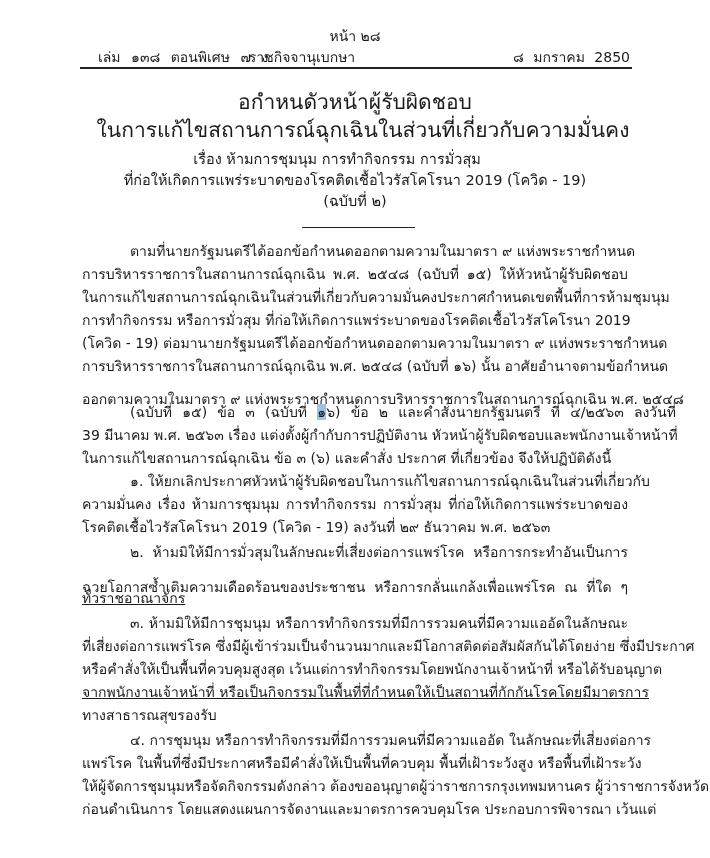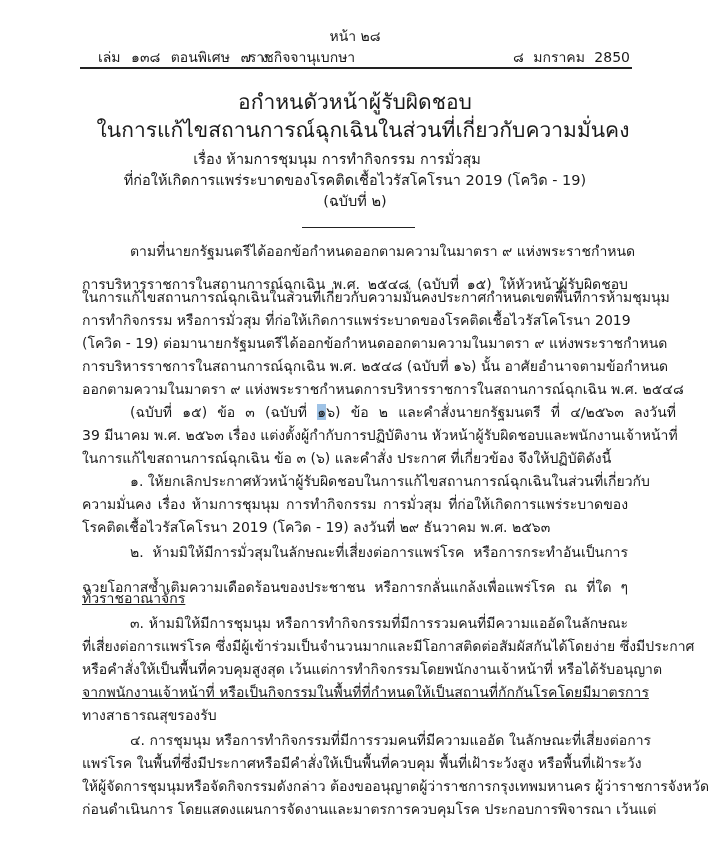--- a/index.html
+++ b/index.html
@@ -41,7 +41,7 @@
 
 <div>
   <div class="line indent" style="top:240px;">ตามที่นายกรัฐมนตรีได้ออกข้อกำหนดออกตามความในมาตรา  ๙  แห่งพระราชกำหนด</div>
-  <div class="line" style="top:273px;">การบริหารราชการในสถานการณ์ฉุกเฉิน  พ.ศ.  ๒๕๔๘  (ฉบับที่  ๑๕)  ให้หัวหน้าผู้รับผิดชอบ</div>
+  <div class="line" style="top:263px;">การบริหารราชการในสถานการณ์ฉุกเฉิน  พ.ศ.  ๒๕๔๘  (ฉบับที่  ๑๕)  ให้หัวหน้าผู้รับผิดชอบ</div>
   <div class="line" style="top:286px;">ในการแก้ไขสถานการณ์ฉุกเฉินในส่วนที่เกี่ยวกับความมั่นคงประกาศกำหนดเขตพื้นที่การห้ามชุมนุม</div>
   <div class="line" style="top:309px;">การทำกิจกรรม  หรือการมั่วสุม  ที่ก่อให้เกิดการแพร่ระบาดของโรคติดเชื้อไวรัสโคโรนา  2019</div>
   <div class="line" style="top:332px;">(โควิด - 19)  ต่อมานายกรัฐมนตรีได้ออกข้อกำหนดออกตามความในมาตรา  ๙  แห่งพระราชกำหนด</div>

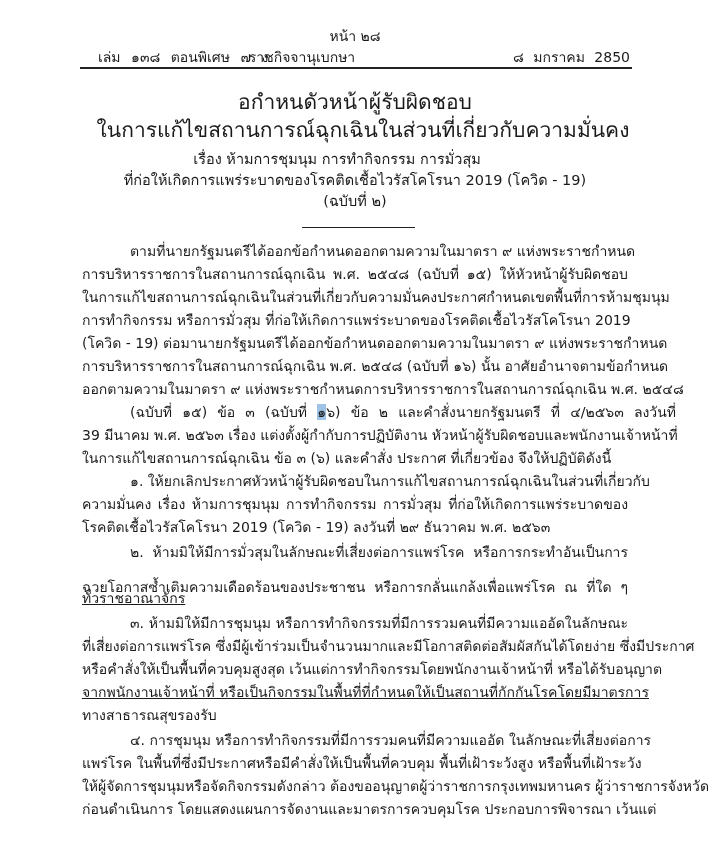--- a/index.html
+++ b/index.html
@@ -46,7 +46,7 @@
   <div class="line" style="top:309px;">การทำกิจกรรม  หรือการมั่วสุม  ที่ก่อให้เกิดการแพร่ระบาดของโรคติดเชื้อไวรัสโคโรนา  2019</div>
   <div class="line" style="top:332px;">(โควิด - 19)  ต่อมานายกรัฐมนตรีได้ออกข้อกำหนดออกตามความในมาตรา  ๙  แห่งพระราชกำหนด</div>
   <div class="line" style="top:355px;">การบริหารราชการในสถานการณ์ฉุกเฉิน  พ.ศ.  ๒๕๔๘  (ฉบับที่  ๑๖)  นั้น  อาศัยอำนาจตามข้อกำหนด</div>
-  <div class="line" style="top:378px;">ออกตามความในมาตรา  ๙  แห่งพระราชกำหนดการบริหารราชการในสถานการณ์ฉุกเฉิน  พ.ศ.  ๒๕๔๘</div>
+  <div class="line" style="top:388px;">ออกตามความในมาตรา  ๙  แห่งพระราชกำหนดการบริหารราชการในสถานการณ์ฉุกเฉิน  พ.ศ.  ๒๕๔๘</div>
   <div class="line" style="top:401px;margin-left:48px;"><span>(ฉบับที่  ๑๕)  ข้อ  ๓  (ฉบับที่  </span><span class="hl">๑</span><span>๖)  ข้อ  ๒  และคำสั่งนายกรัฐมนตรี  ที่  ๔/๒๕๖๓  ลงวันที่</span></div>
   <div class="line" style="top:424px;">39  มีนาคม  พ.ศ.  ๒๕๖๓  เรื่อง  แต่งตั้งผู้กำกับการปฏิบัติงาน  หัวหน้าผู้รับผิดชอบและพนักงานเจ้าหน้าที่</div>
   <div class="line last" style="top:447px;">ในการแก้ไขสถานการณ์ฉุกเฉิน  ข้อ  ๓  (๖)  และคำสั่ง  ประกาศ  ที่เกี่ยวข้อง  จึงให้ปฏิบัติดังนี้</div>

